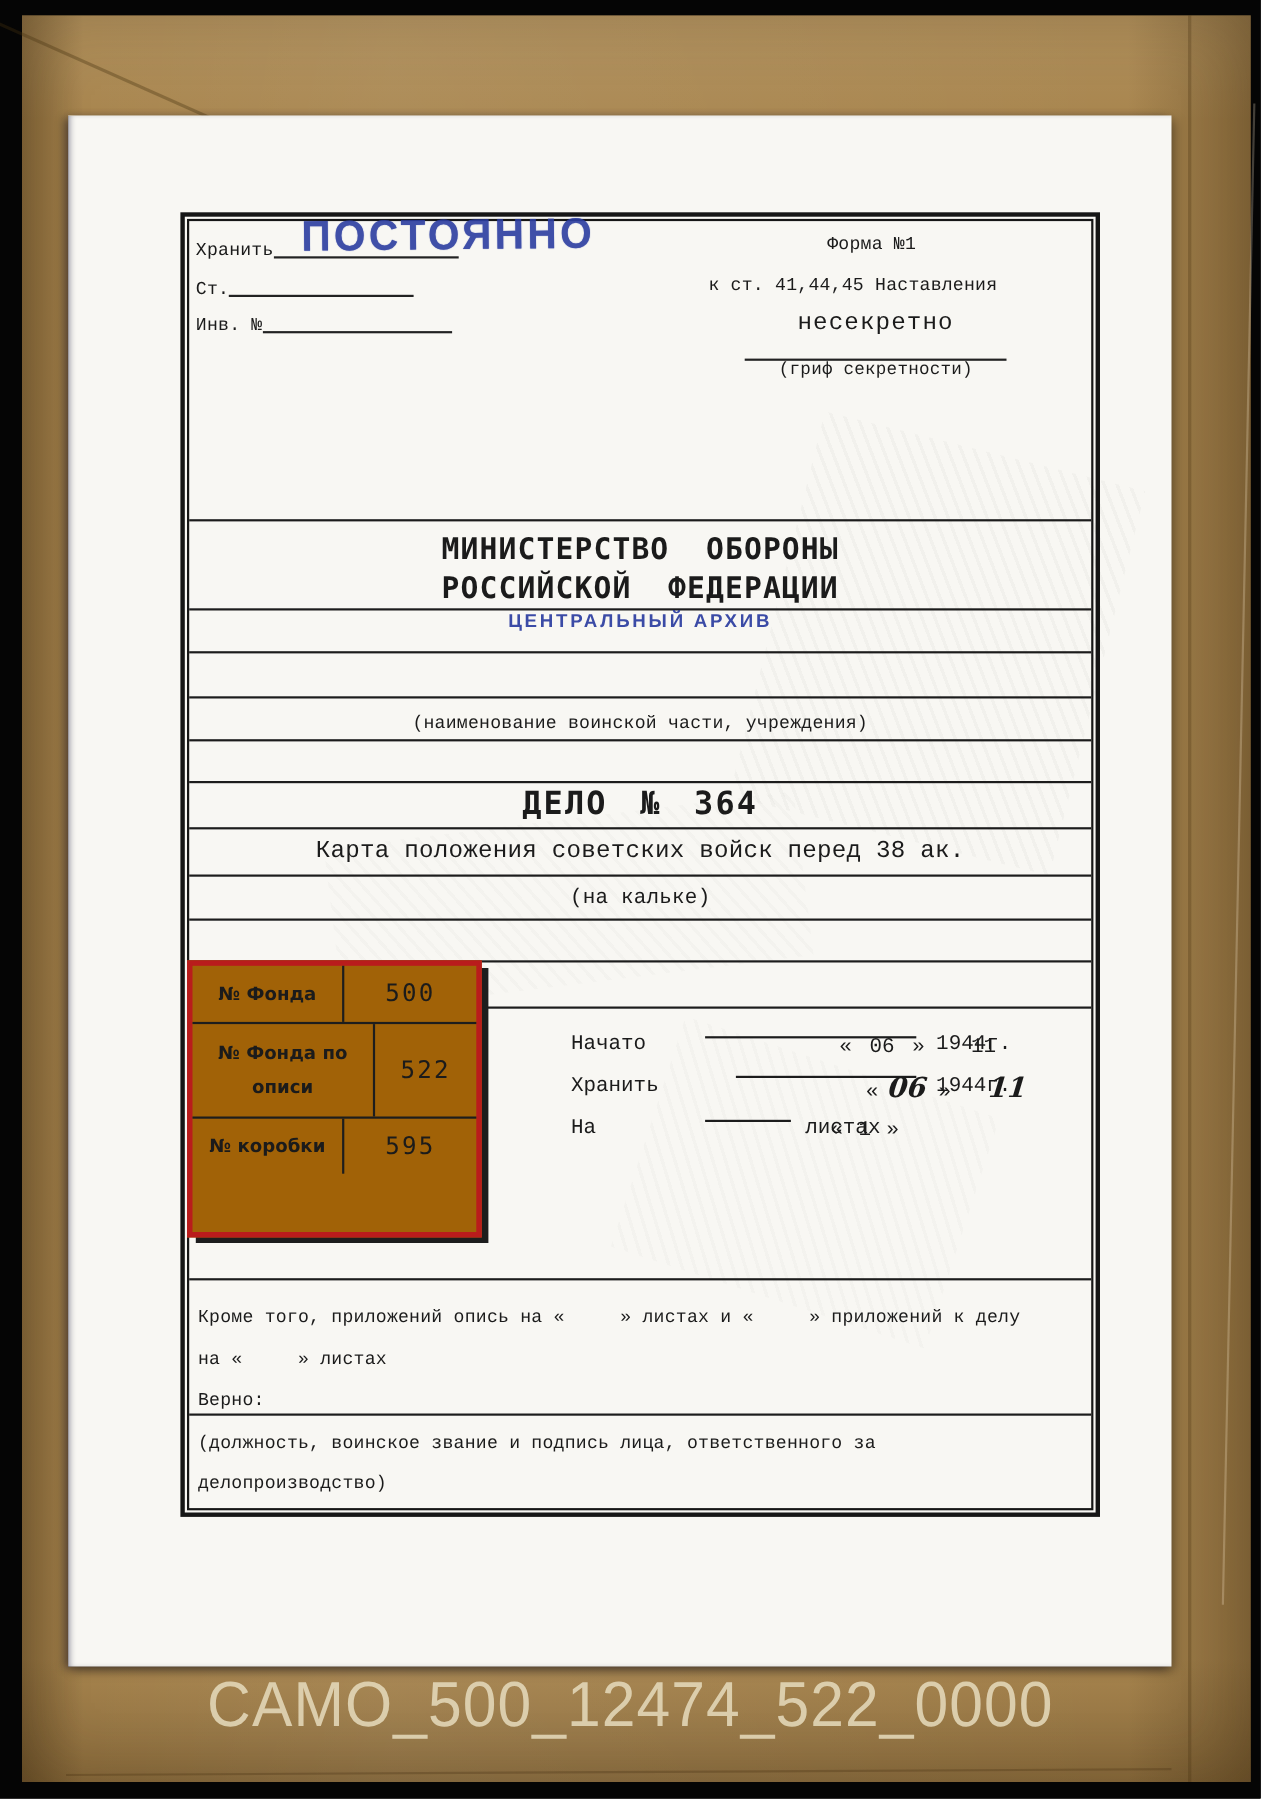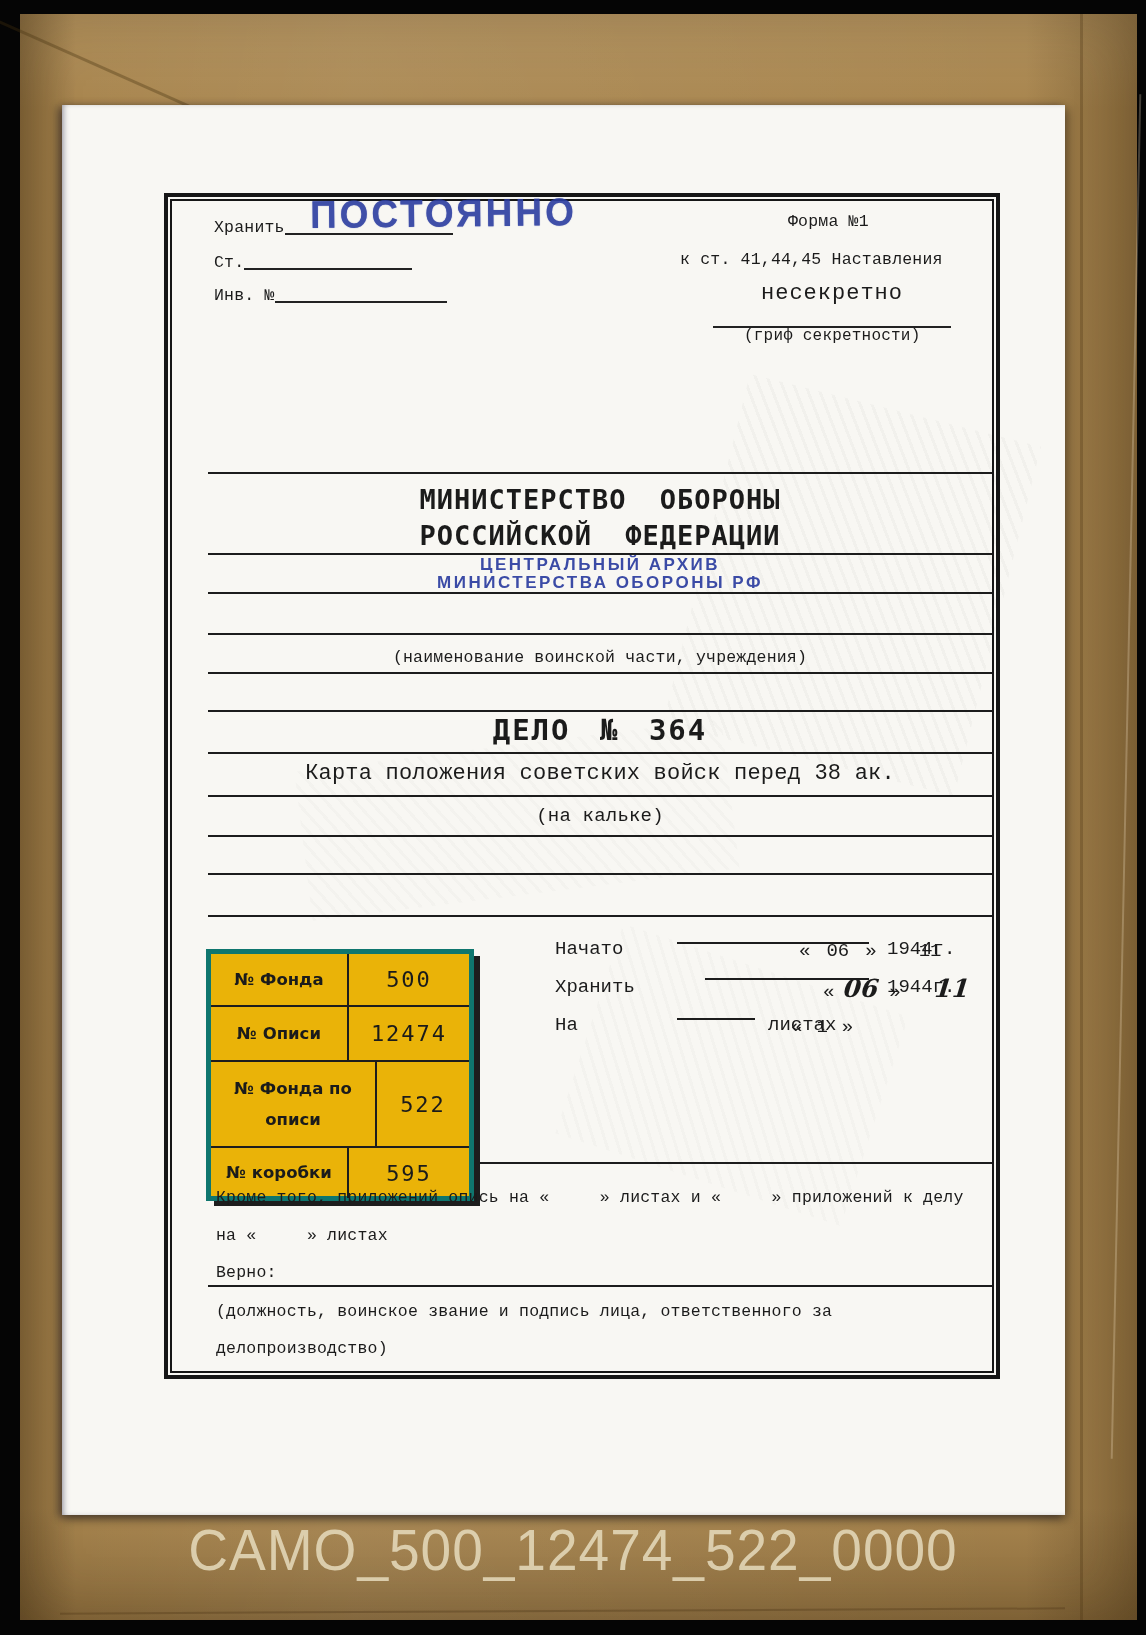--- a/index.html
+++ b/index.html
@@ -28,7 +28,7 @@
   
   .frame{position:absolute;left:164px;top:193px;width:828px;height:1178px;border:4px solid #161616;}
   .frame-inner{position:absolute;inset:2px;border:2px solid #161616;}
-  .fc{position:absolute;inset:0;margin-left:36px;}
+  .fc{position:absolute;inset:0;}
   .hline{position:absolute;left:0;right:0;height:2px;background:#1c1c1c;}
 
   .t{position:absolute;white-space:pre;font-size:16.5px;letter-spacing:.2px;}

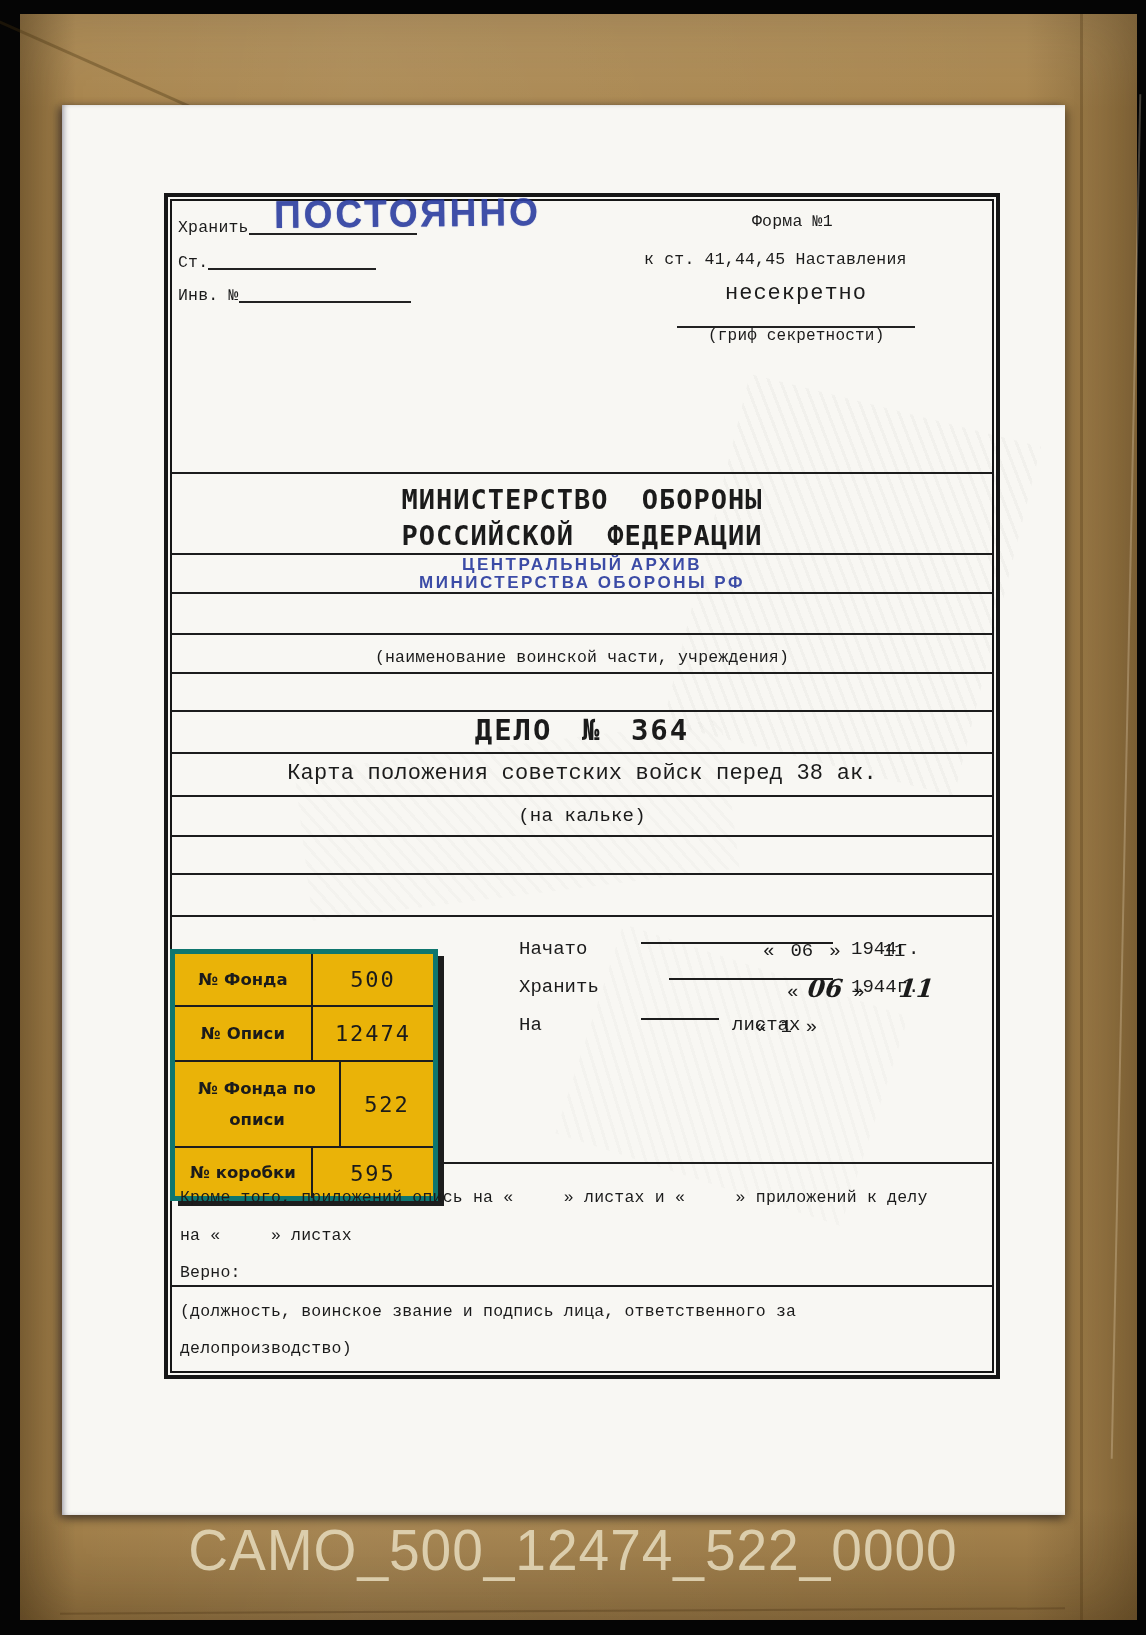--- a/index.html
+++ b/index.html
@@ -119,7 +119,6 @@
         <div class="head-bold" style="top:319px;font-size:27px;word-spacing:16px;letter-spacing:1px;">РОССИЙСКОЙ ФЕДЕРАЦИИ</div>
 
         <div class="stamp-small blue" style="top:354px">ЦЕНТРАЛЬНЫЙ АРХИВ</div>
-        <div class="stamp-small blue" style="top:372px">МИНИСТЕРСТВА ОБОРОНЫ РФ</div>
 
         <div class="t center" style="top:447px;font-size:16.5px">(наименование воинской части, учреждения)</div>
 

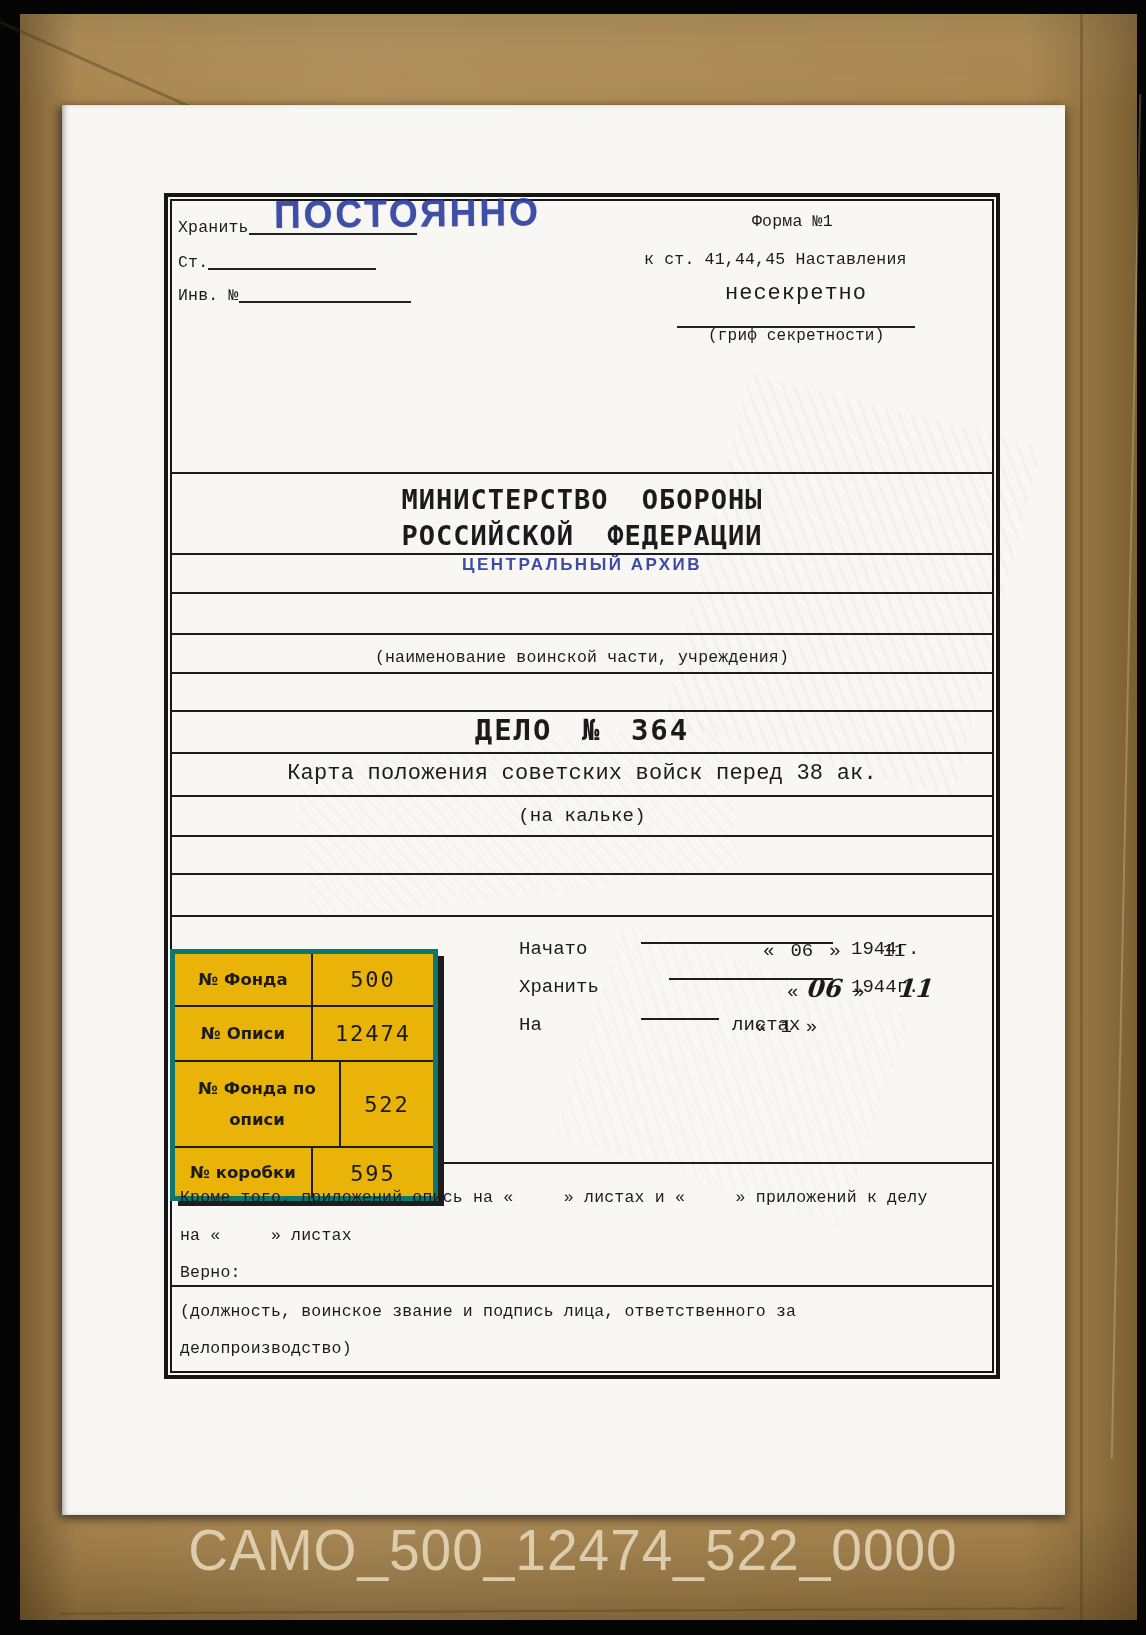--- a/index.html
+++ b/index.html
@@ -46,8 +46,8 @@
     font-weight:bold;white-space:pre;}
 
   
-  .registry{position:absolute;left:-2px;top:748px;width:268px;height:252px;border:5px solid #0f766e;
-    background:#eab308;box-shadow:7px 6px 0 -1px #1d1d1d;box-sizing:border-box;}
+  .registry{position:absolute;left:-2px;top:672px;width:268px;height:252px;border:5px solid #b91c1c;
+    background:#a16207;box-shadow:7px 6px 0 -1px #1d1d1d;box-sizing:border-box;}
   .reg-row{display:flex;border-bottom:2px solid #1d1d1d;}
   .reg-row:last-child{border-bottom:none;}
   .reg-label{width:136px;border-right:2px solid #1d1d1d;display:flex;align-items:center;justify-content:center;

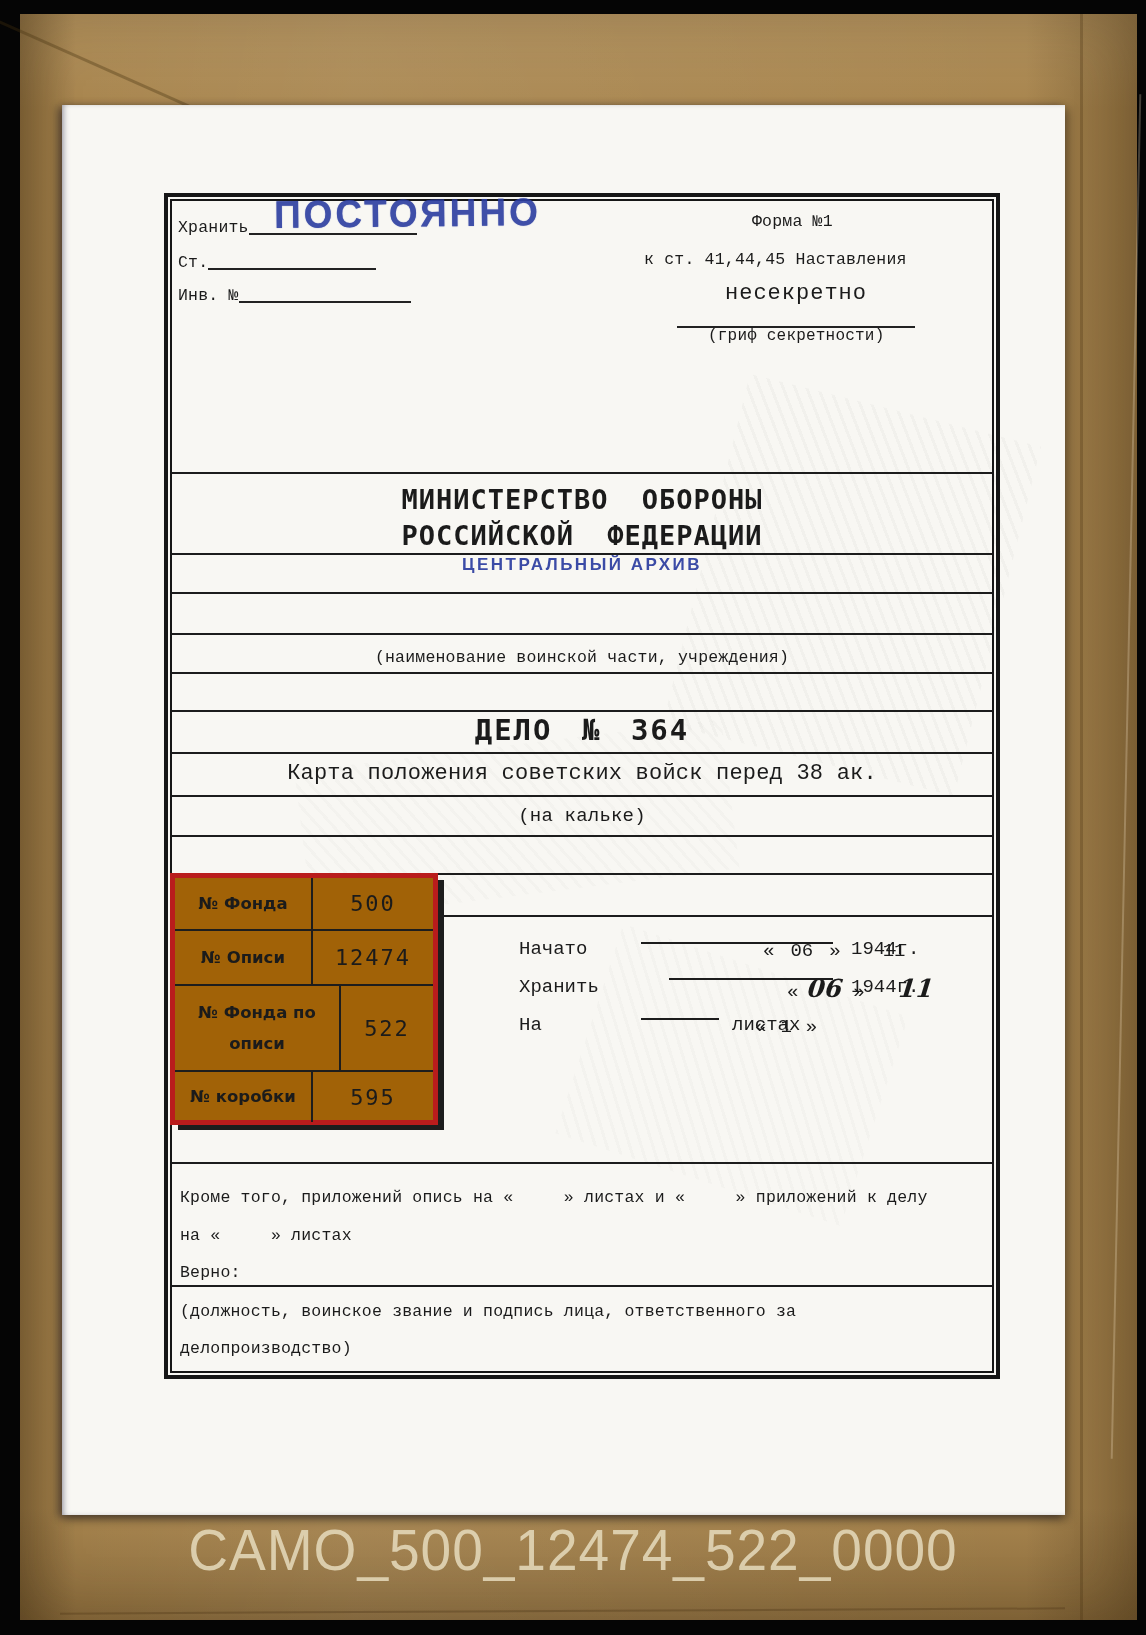--- a/index.html
+++ b/index.html
@@ -131,10 +131,6 @@
             <div class="reg-label">№ Фонда</div>
             <div class="reg-value">500</div>
           </div>
-          <div class="reg-row" style="height:53px">
-            <div class="reg-label">№ Описи</div>
-            <div class="reg-value">12474</div>
-          </div>
           <div class="reg-row" style="height:84px">
             <div class="reg-label" style="padding:0 14px">№ Фонда по описи</div>
             <div class="reg-value">522</div>

